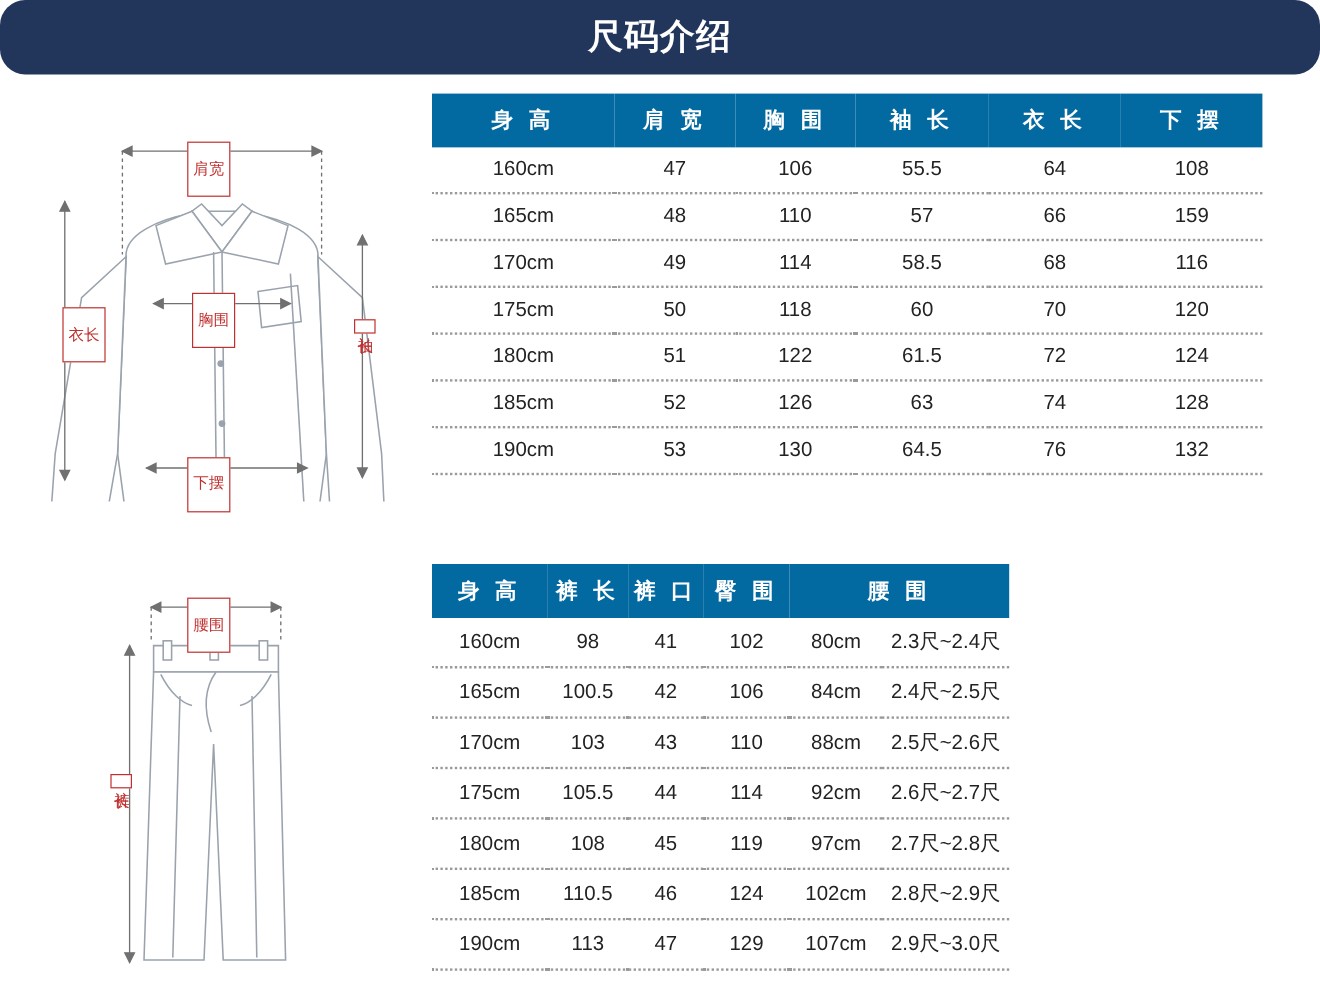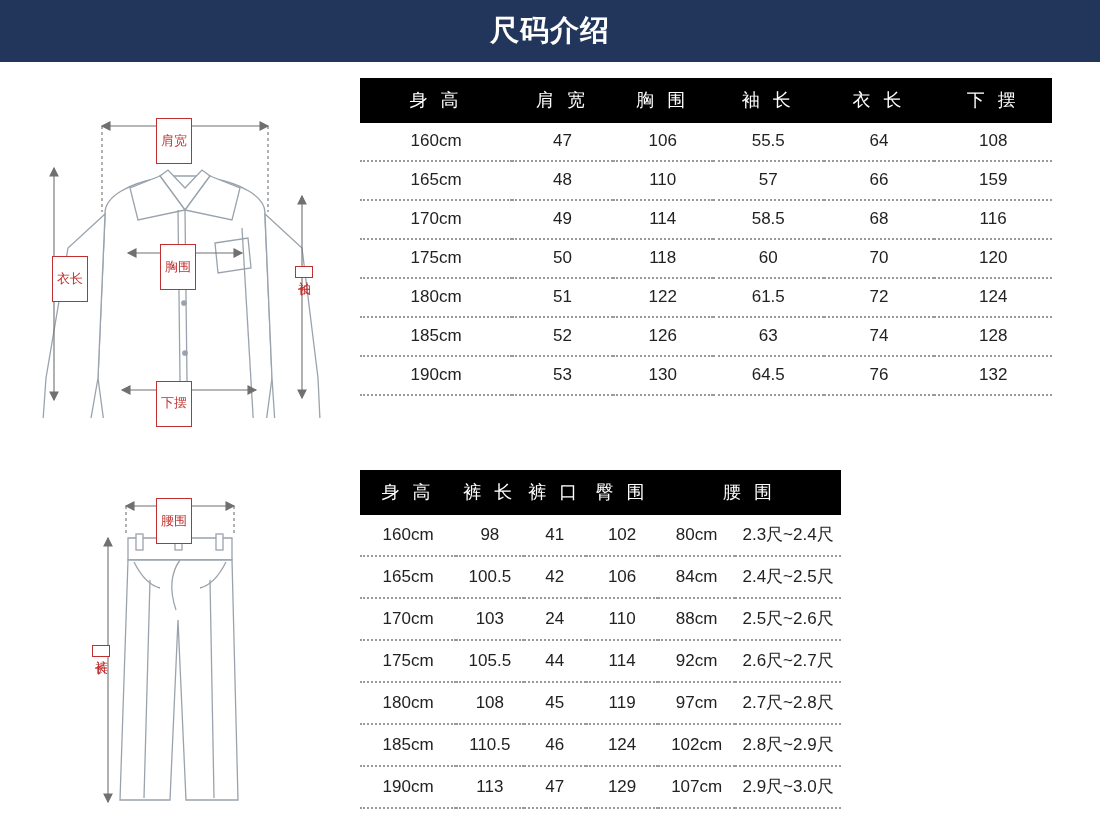--- a/index.html
+++ b/index.html
@@ -27,6 +27,7 @@
     align-items: center;
     justify-content: center;
     gap: 26px;
+    border-radius: 21px;
   }
   .header .cn {
     color: #ffffff;

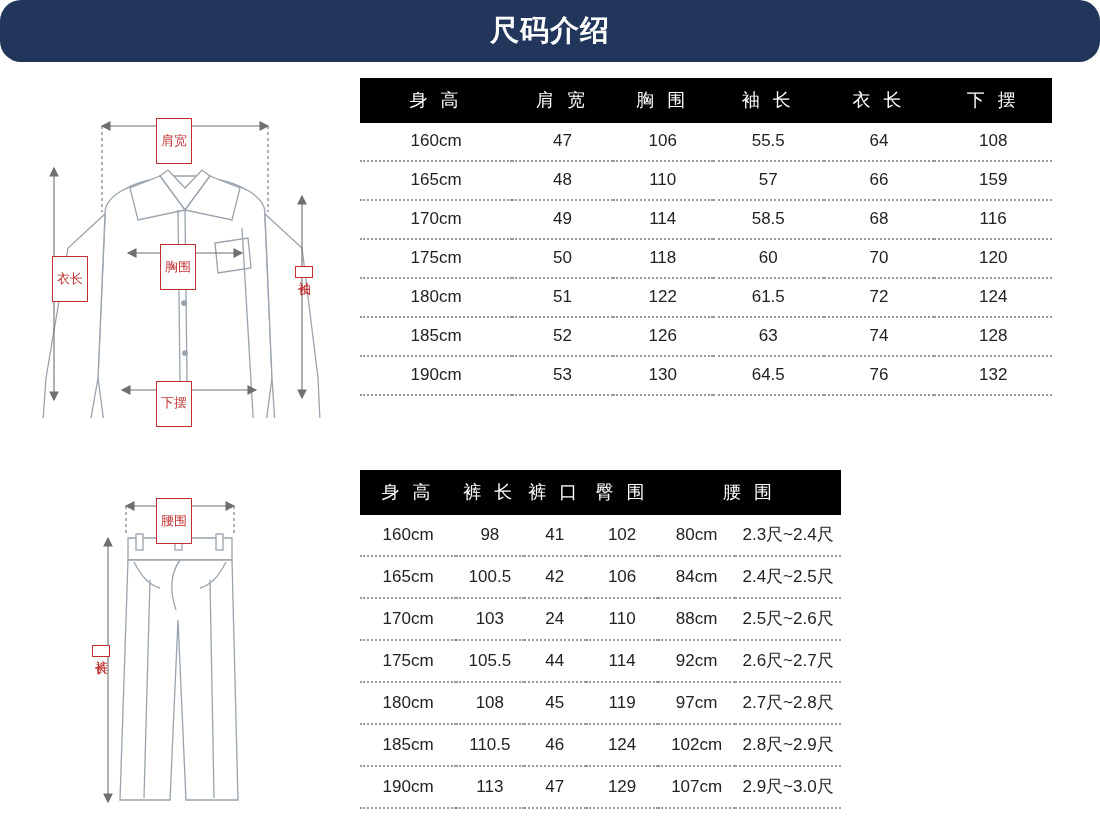--- a/index.html
+++ b/index.html
@@ -58,10 +58,10 @@
     font-size: 17px;
   }
   thead th {
-    background: #000000;
+    background: #0369a1;
     color: #ffffff;
     font-size: 18px;
-    font-weight: normal;
+    font-weight: bold;
     padding: 10px 0 11px;
     letter-spacing: 4px;
     text-align: center;

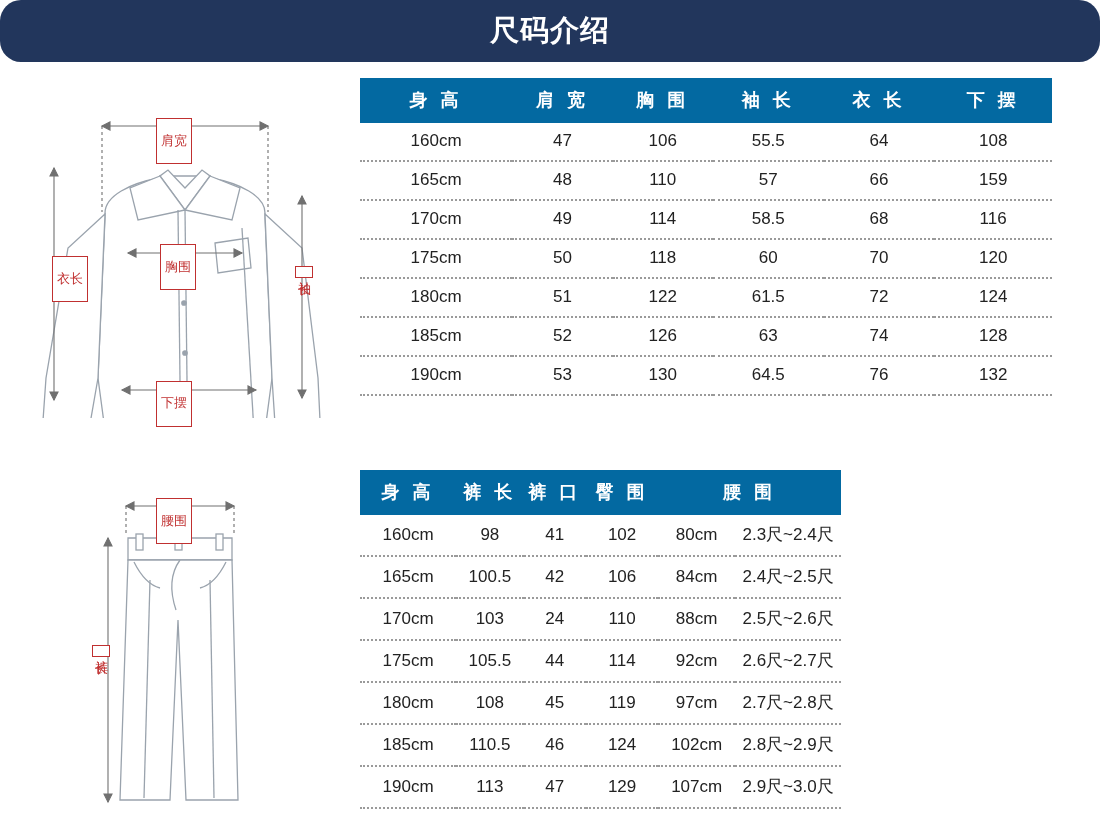--- a/index.html
+++ b/index.html
@@ -344,7 +344,7 @@
           <tr>
             <td>170cm</td>
             <td>103</td>
-            <td>24</td>
+            <td>43</td>
             <td>110</td>
             <td>88cm</td>
             <td>2.5尺~2.6尺</td>

